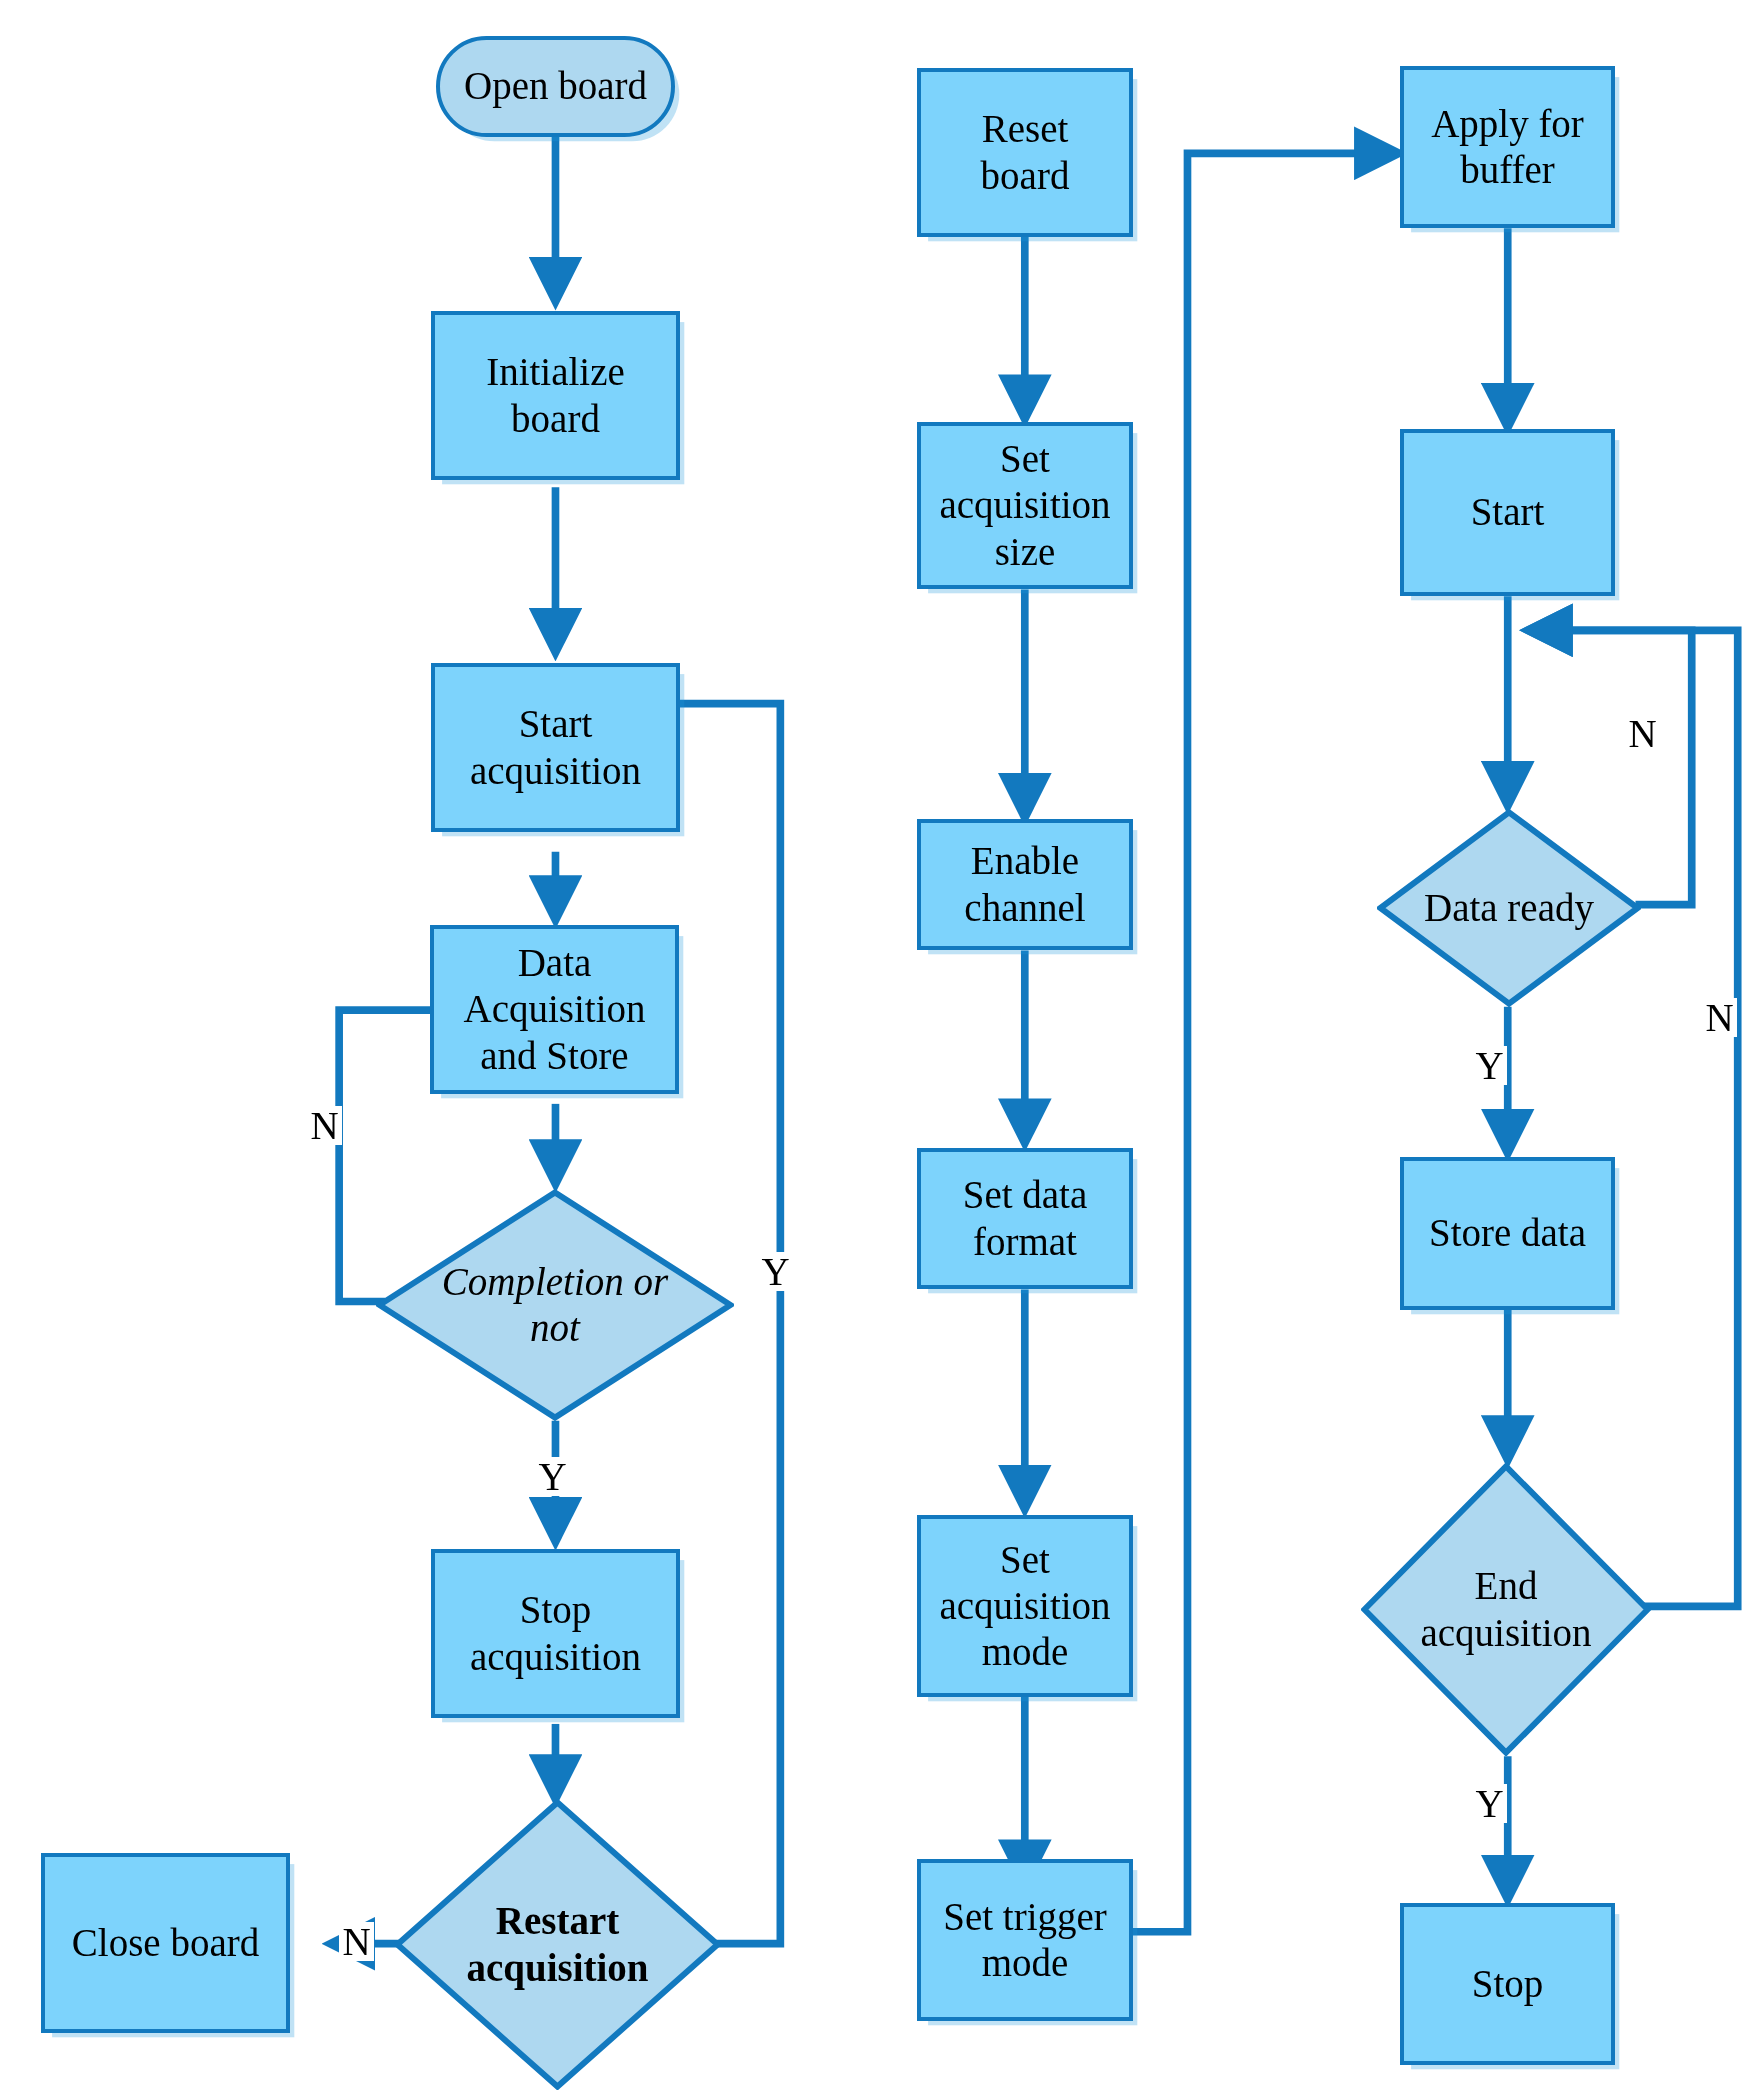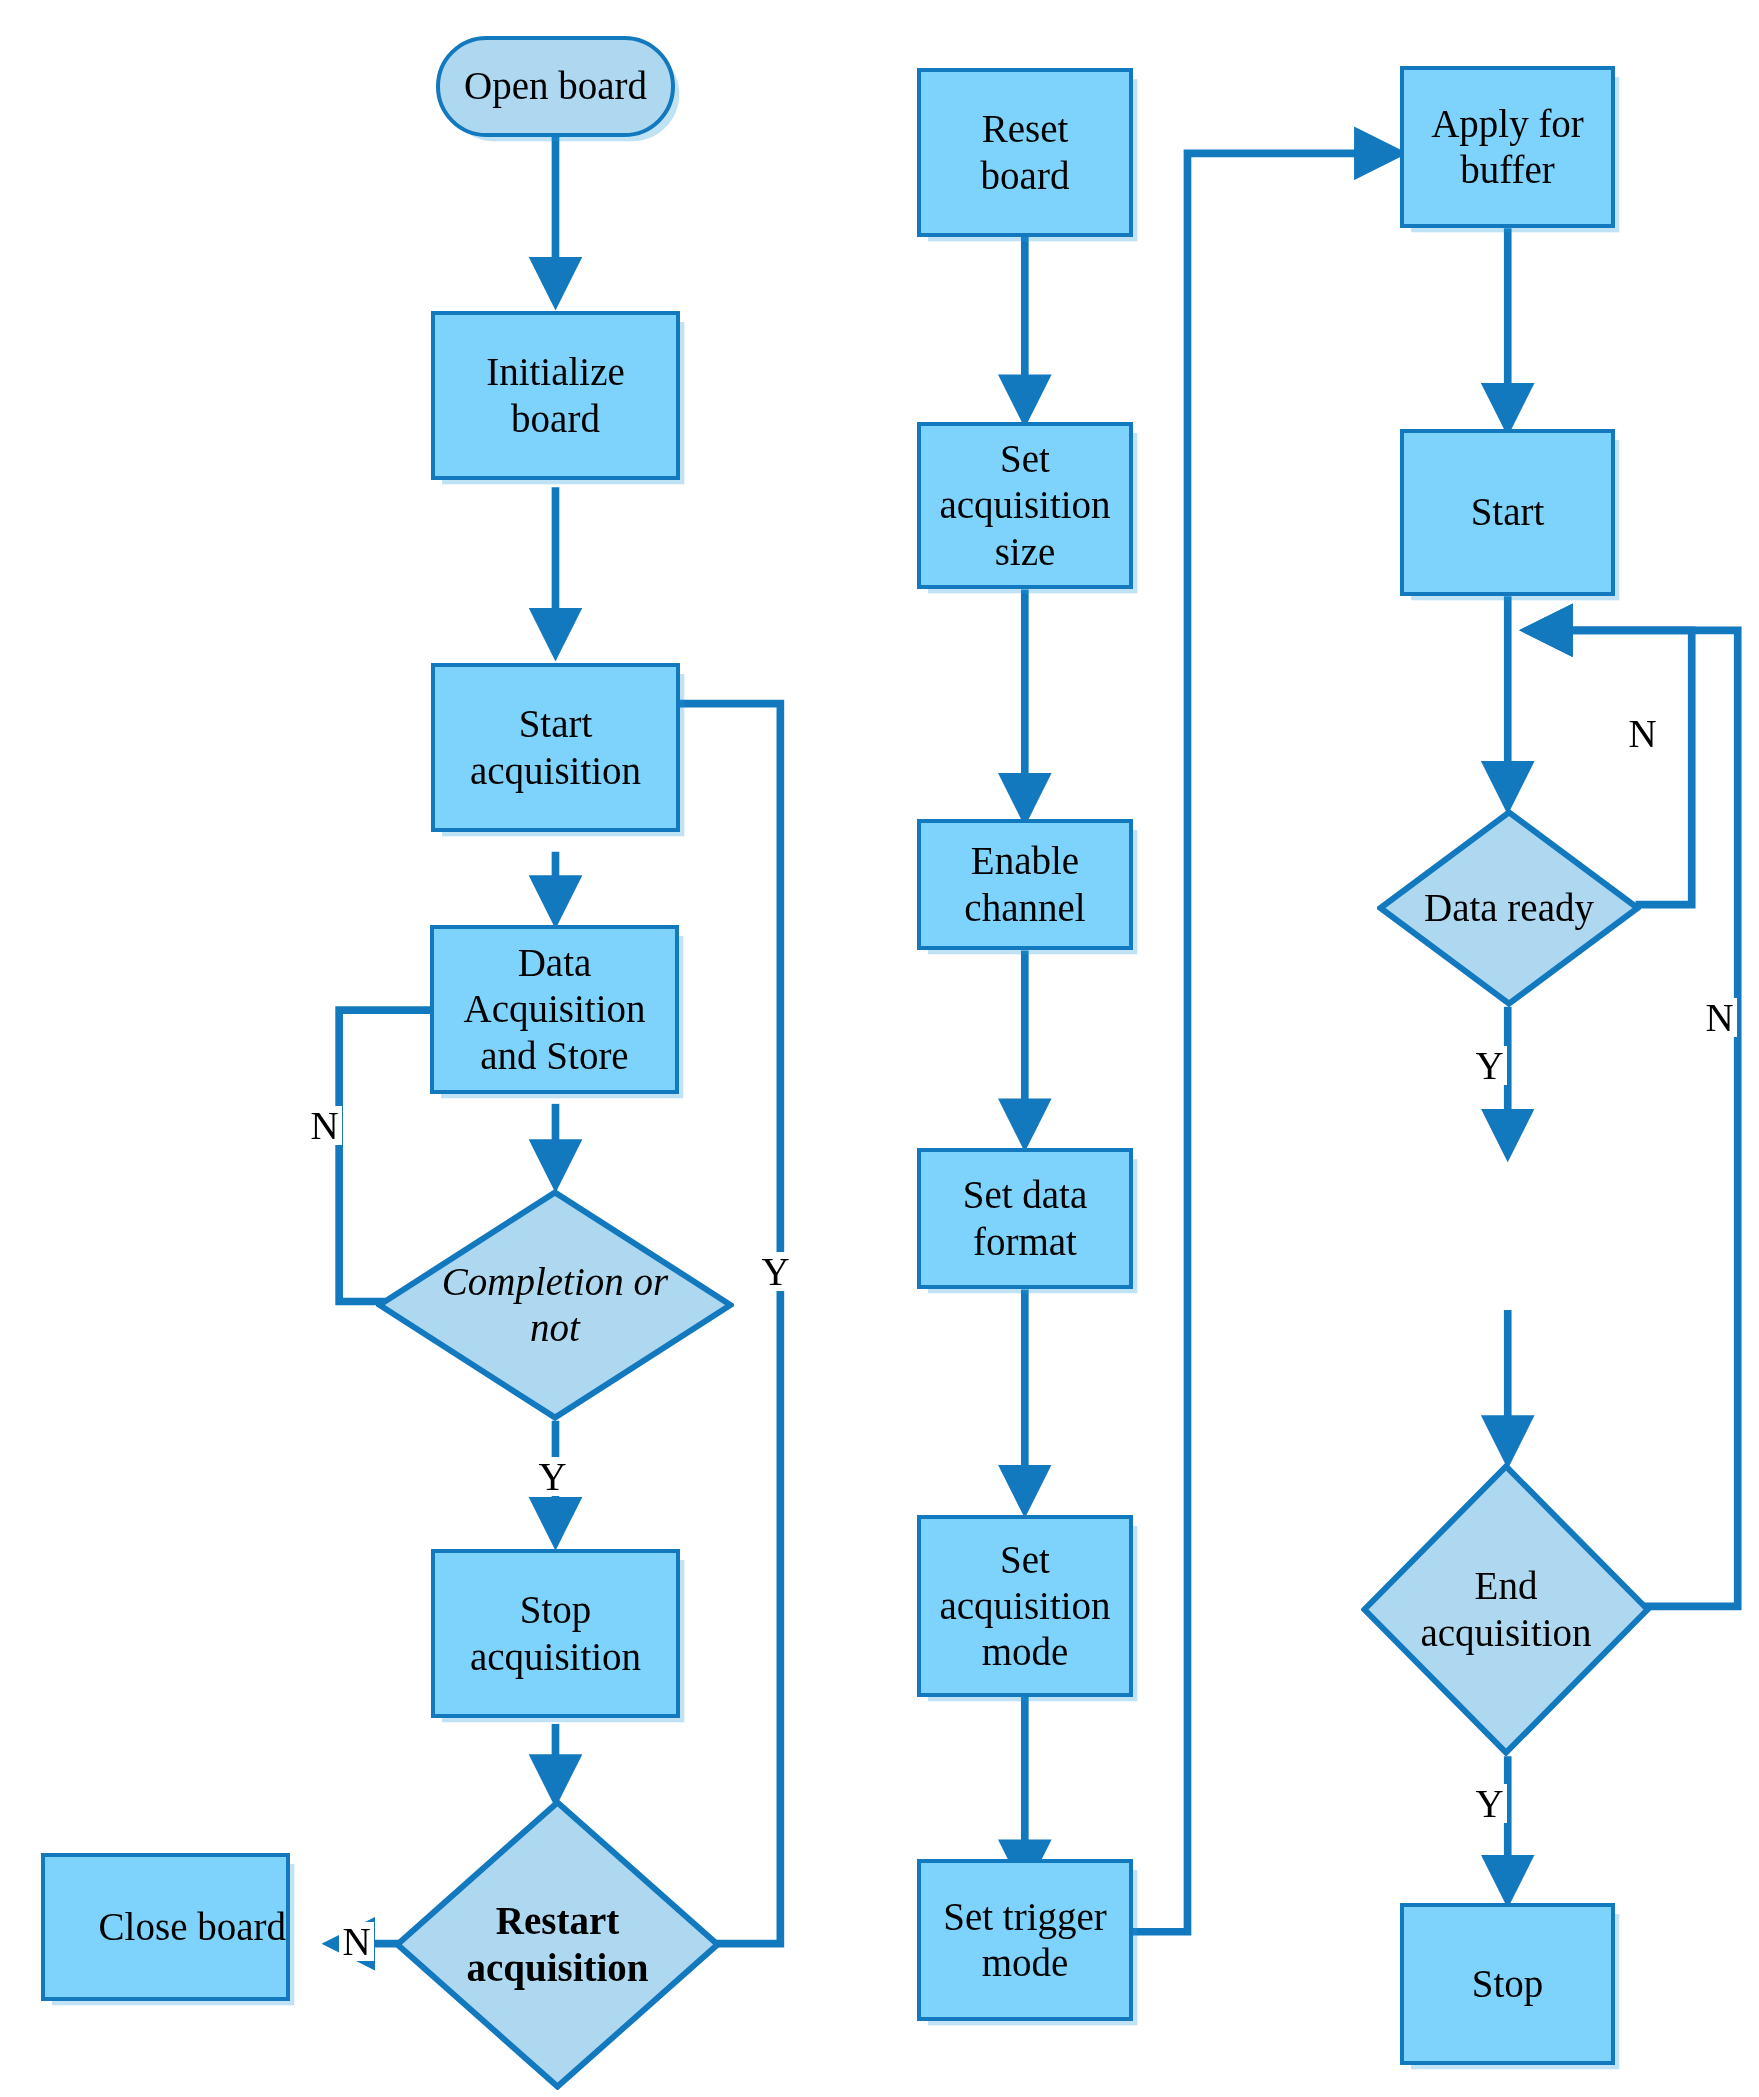--- a/index.html
+++ b/index.html
@@ -191,6 +191,9 @@
     <span class="dia-label">Data ready</span>
   </div>
 
+  <div class="node process" style="left:1400px; top:1157px; width:215px; height:153px;">
+    <span>Store data</span>
+  </div>
 
   <div class="node decision" style="left:1361px; top:1463px; width:290px; height:293px;">
     <svg class="dia-shape" viewBox="0 0 340 344" preserveAspectRatio="none">

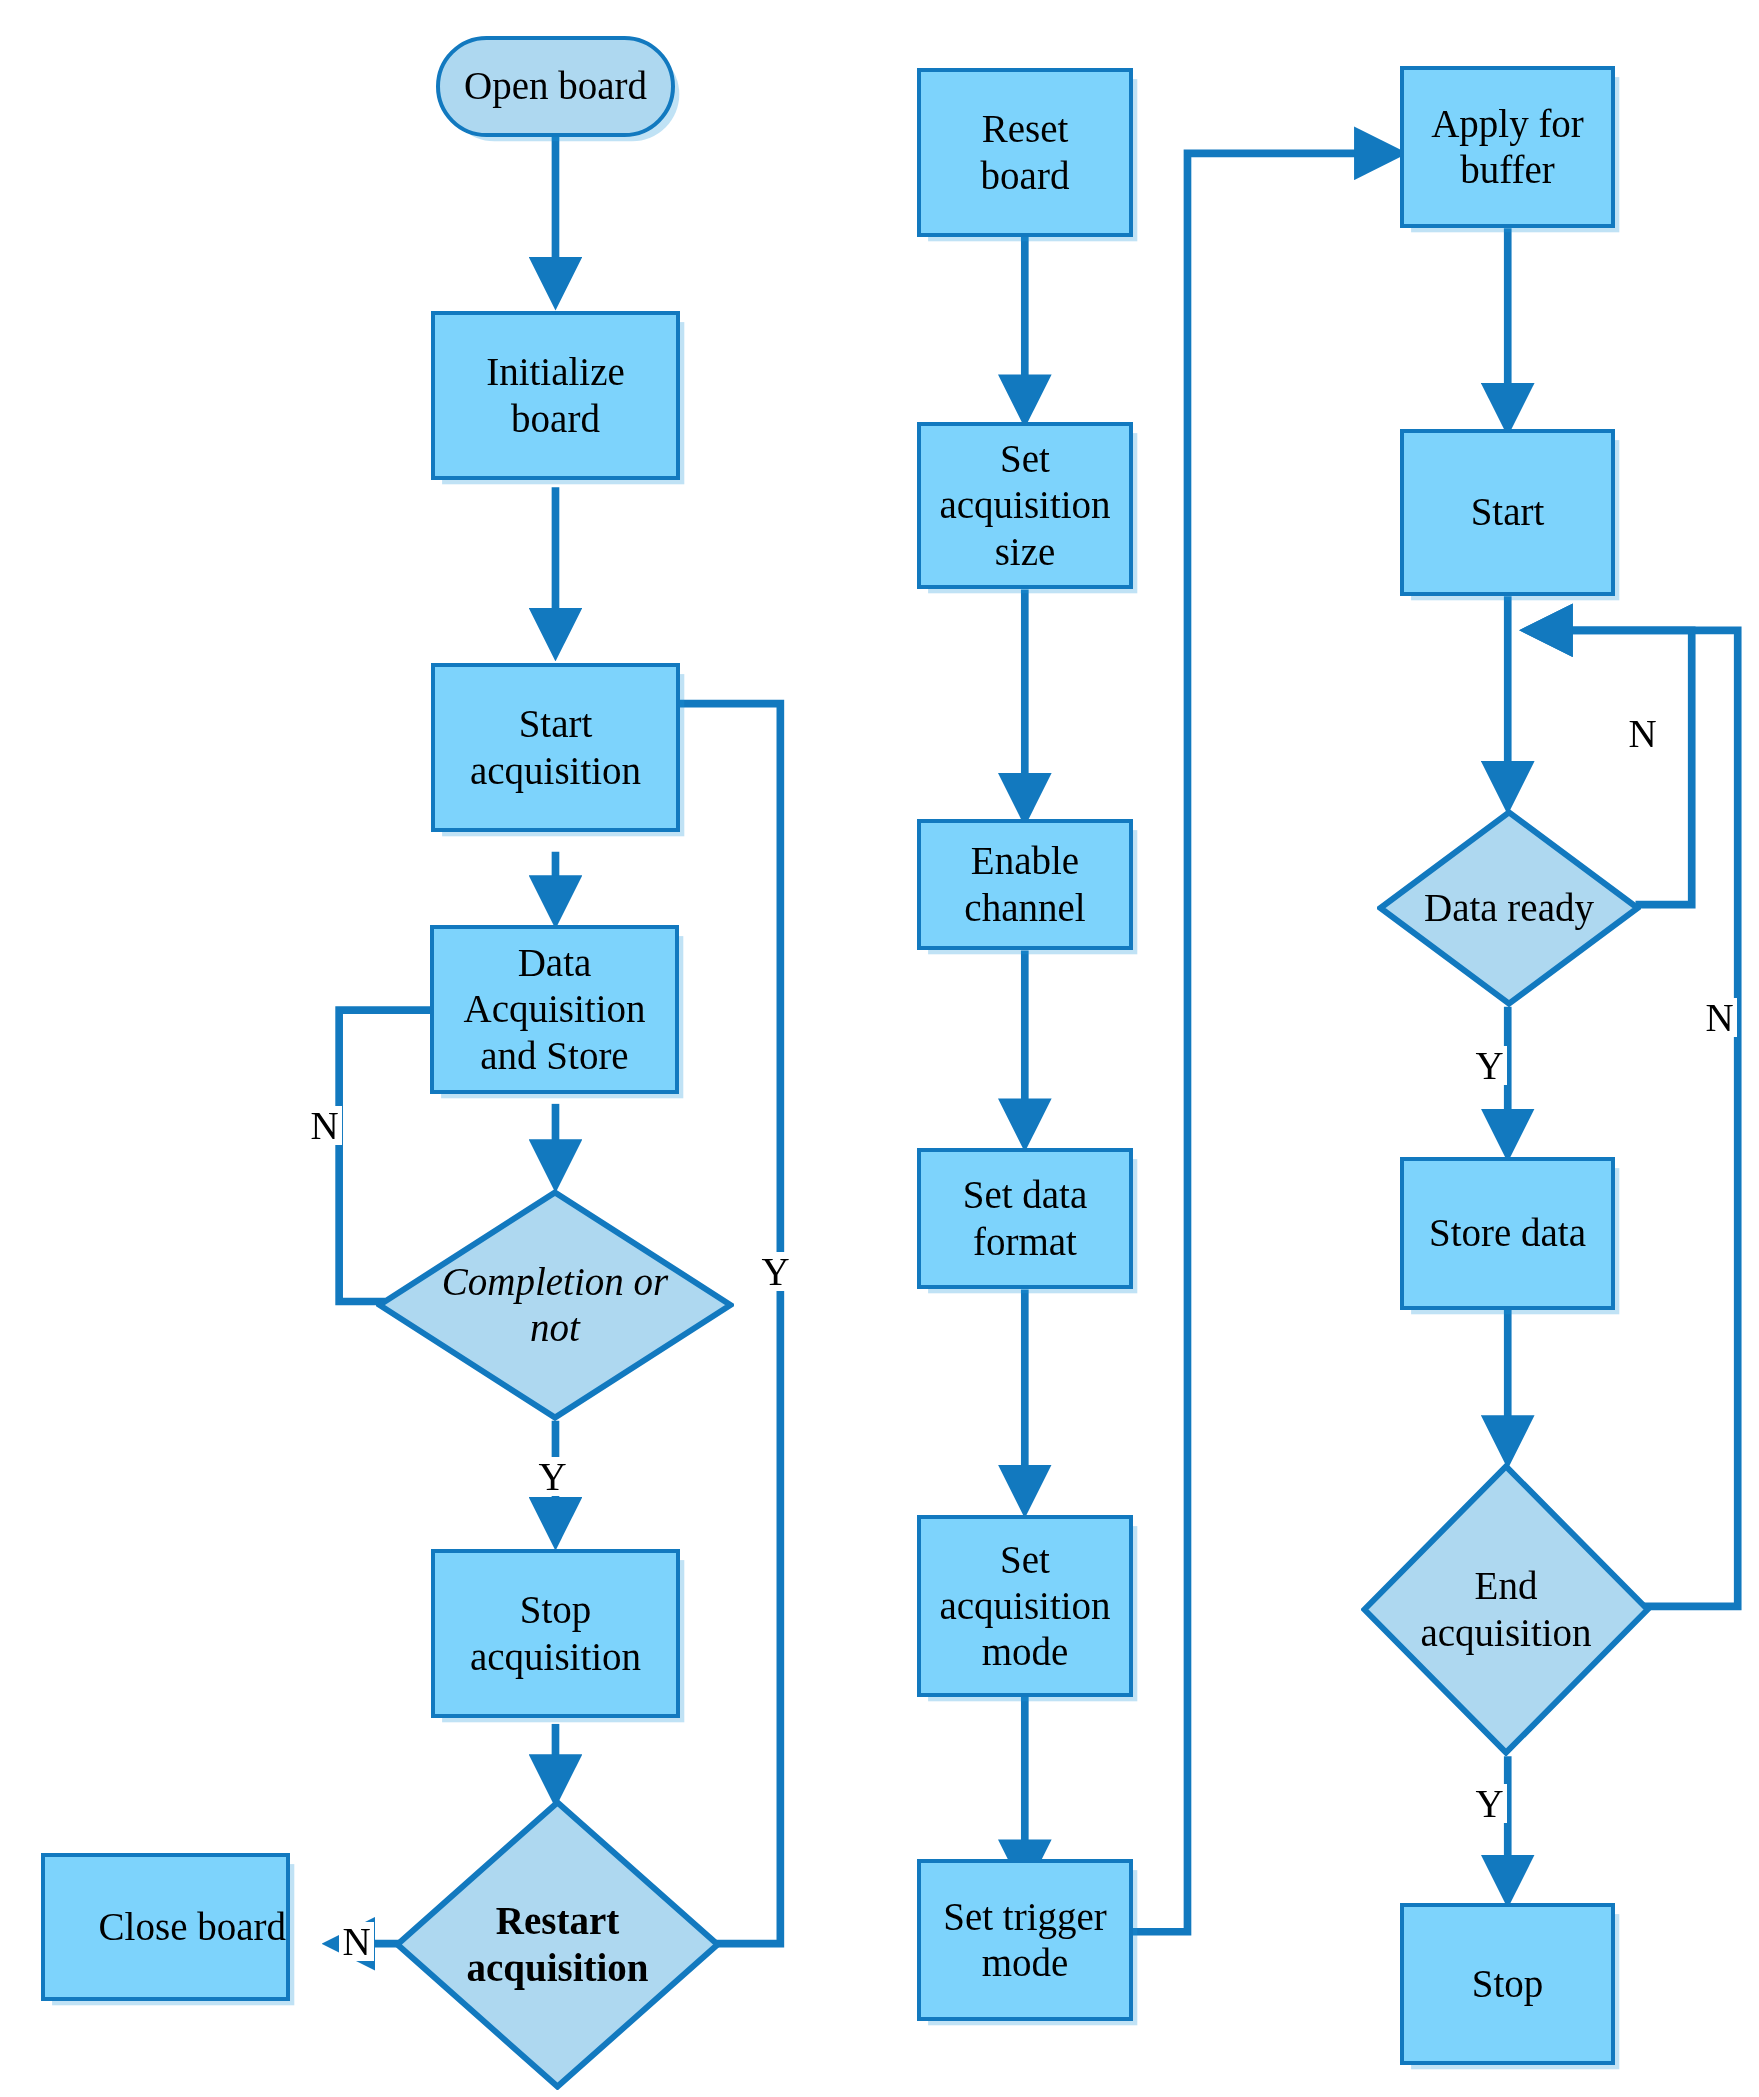--- a/index.html
+++ b/index.html
@@ -148,7 +148,7 @@
     <span class="dia-label">Restart<br>acquisition</span>
   </div>
 
-  <div class="node process" style="left:41px; top:1853px; width:249px; height:148px;justify-content:flex-end;">
+  <div class="node process" style="left:41px; top:1853px; width:249px; height:180px;">
     <span>Close board</span>
   </div>
 

